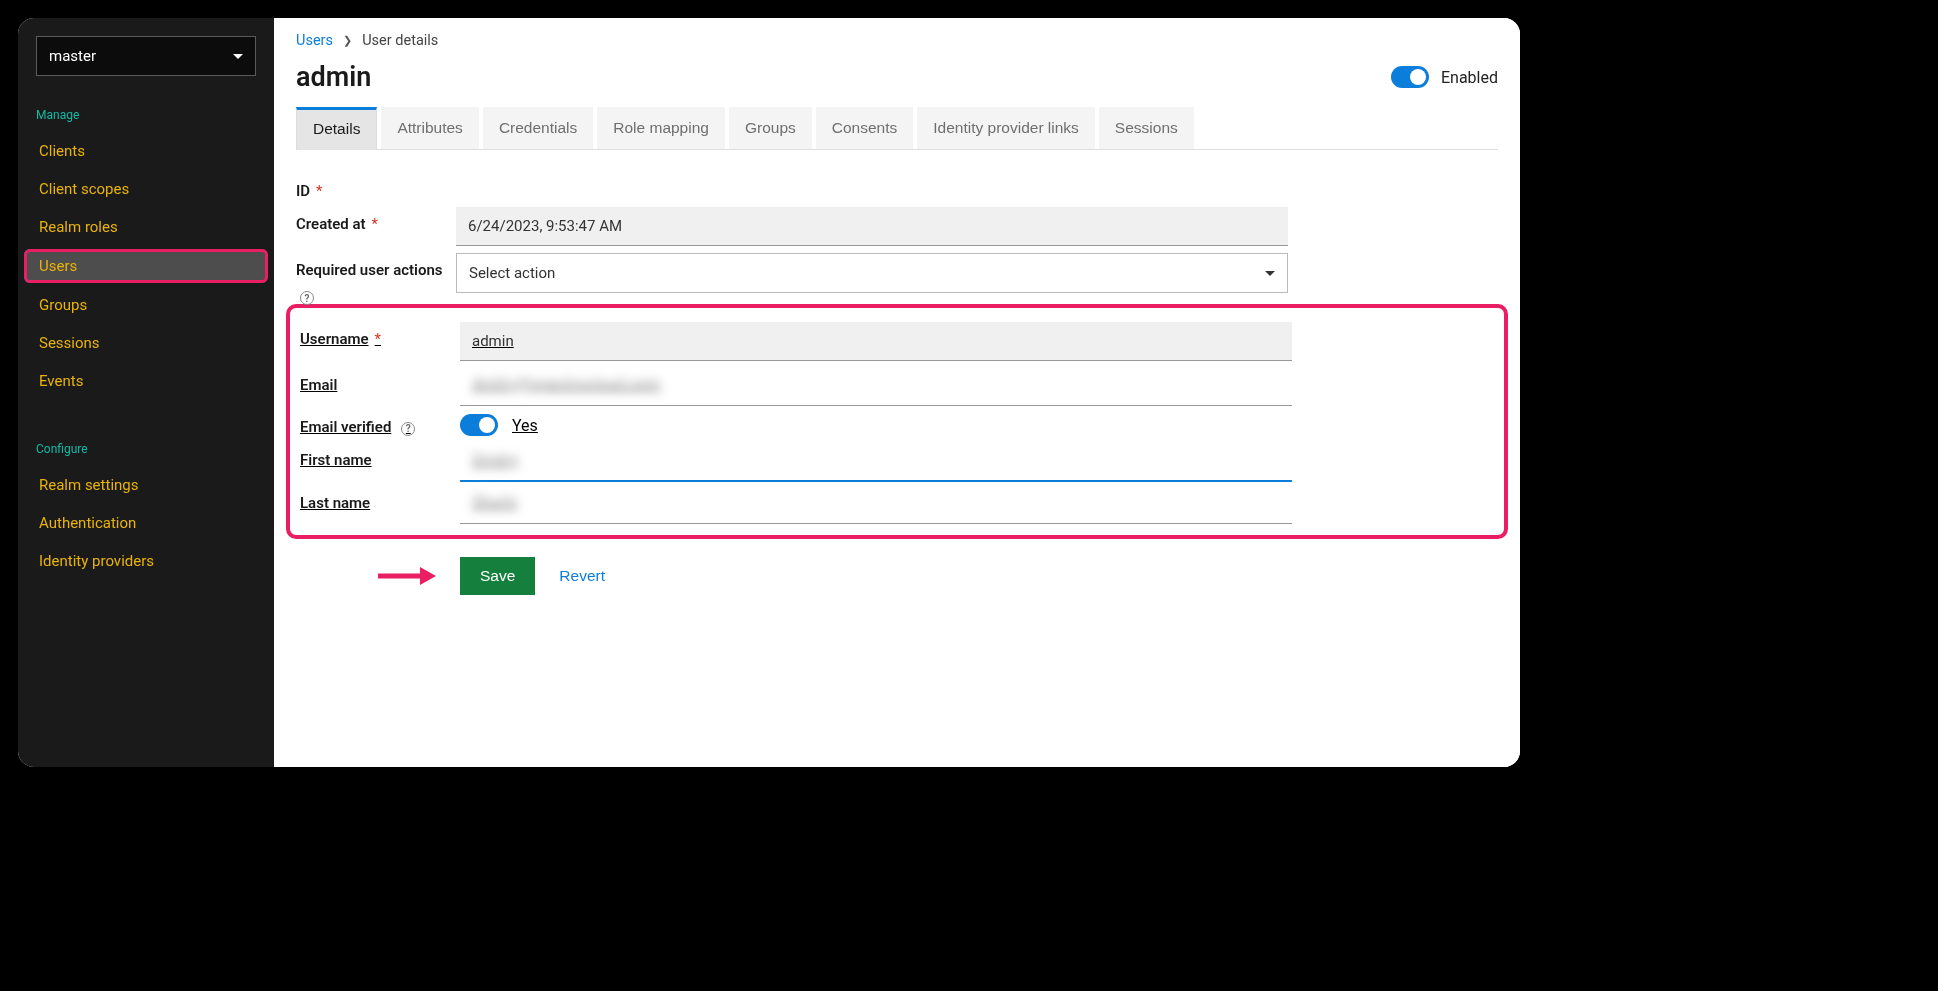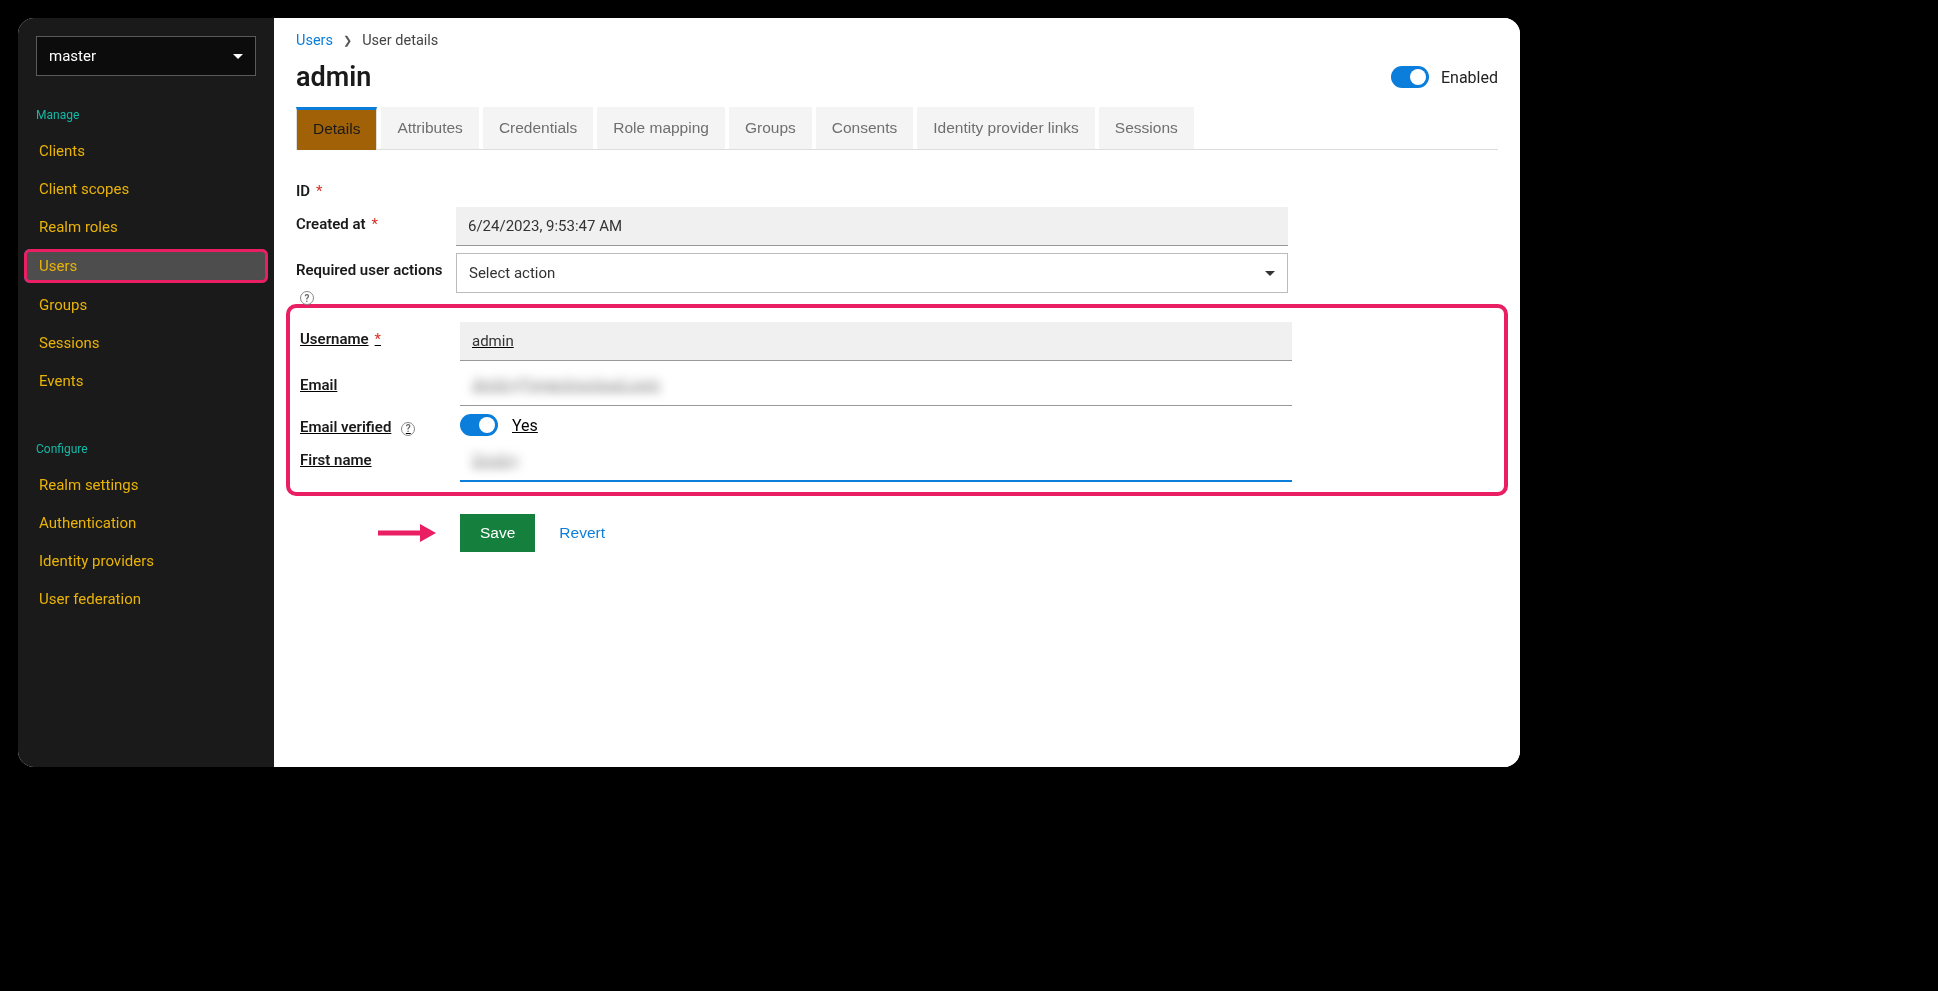--- a/index.html
+++ b/index.html
@@ -147,7 +147,7 @@
     }
     .tab.active {
       color: #1a1a1a;
-      background: #a16207;
+      background: #e5e5e5;
       border-top: 3px solid #0b7dda;
       padding-top: 9px;
       border-left: 1px solid #ddd;

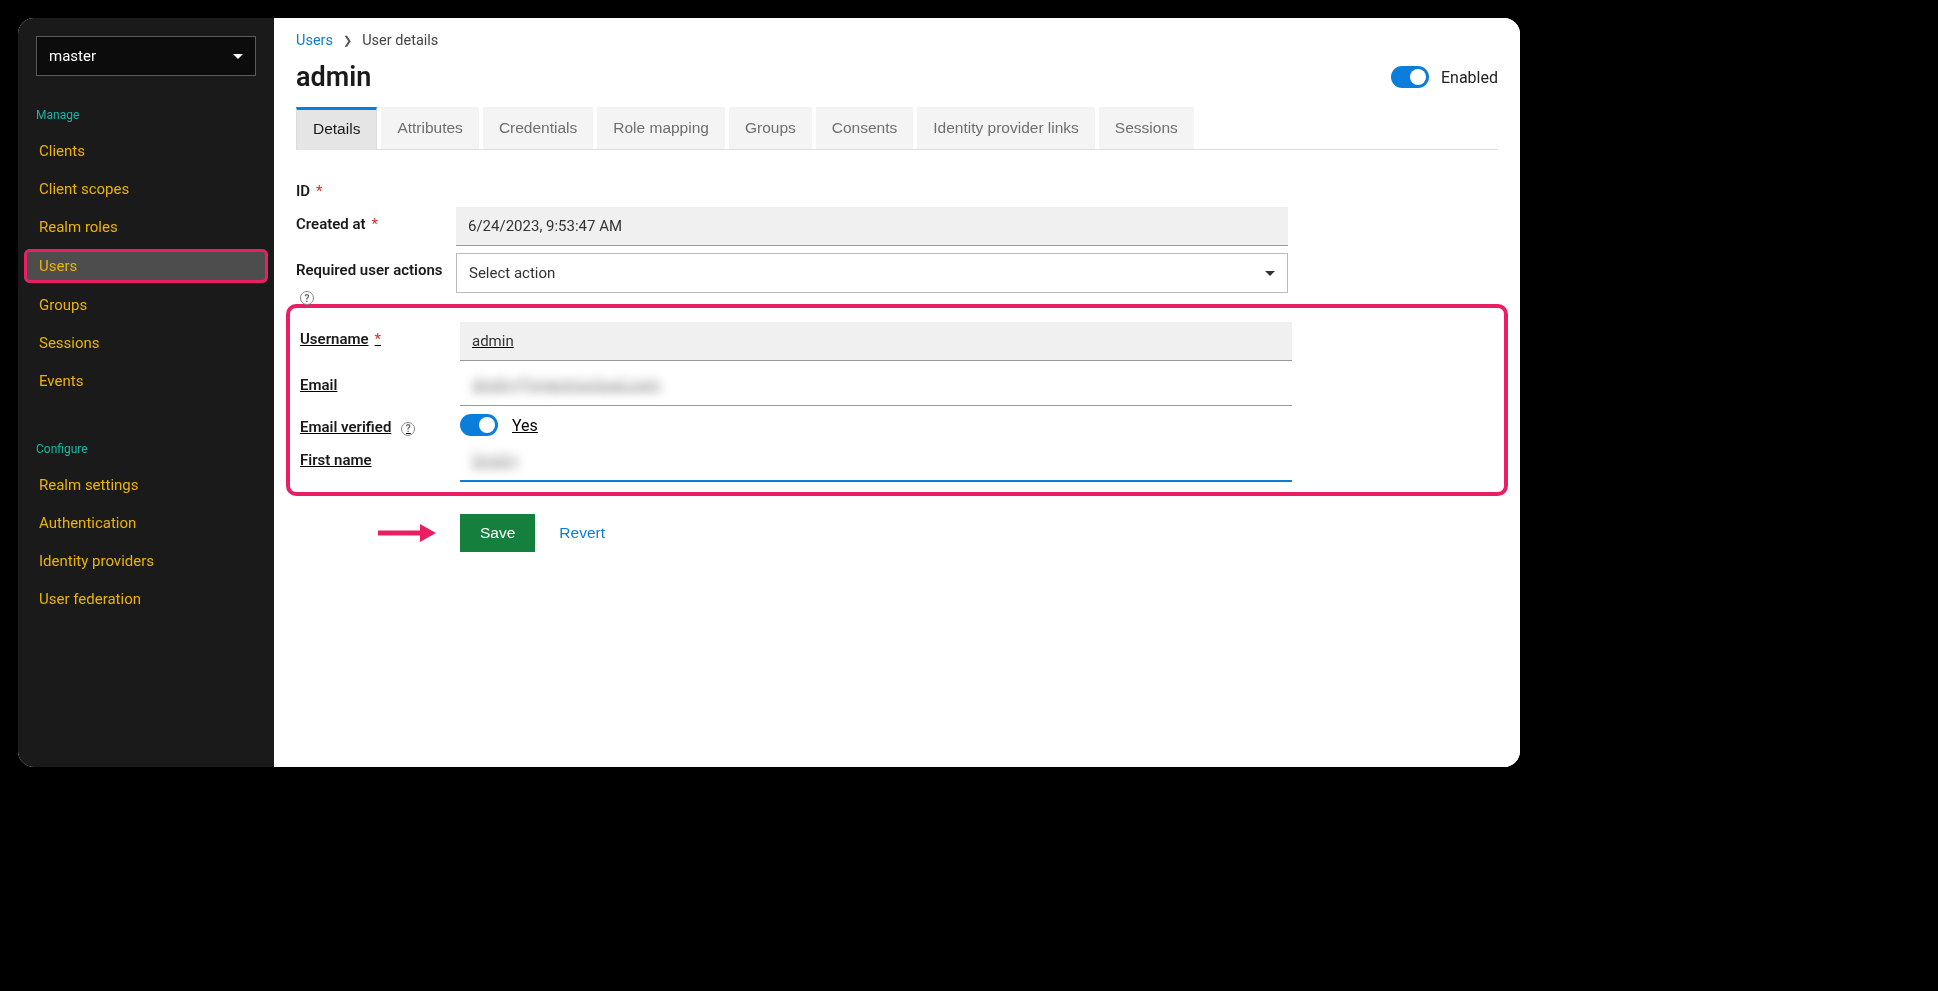--- a/index.html
+++ b/index.html
@@ -412,6 +412,15 @@
           </div>
         </div>
 
+        <div class="form-row" style="margin-bottom:8px;">
+          <div class="form-label">
+            <span>Last name</span>
+          </div>
+          <div class="form-control">
+            <input class="text-input" style="">
+            <div class="blurred" style="margin-top:-32px; padding:0 12px 10px; pointer-events:none;">Shurin</div>
+          </div>
+        </div>
 
       </div>
 

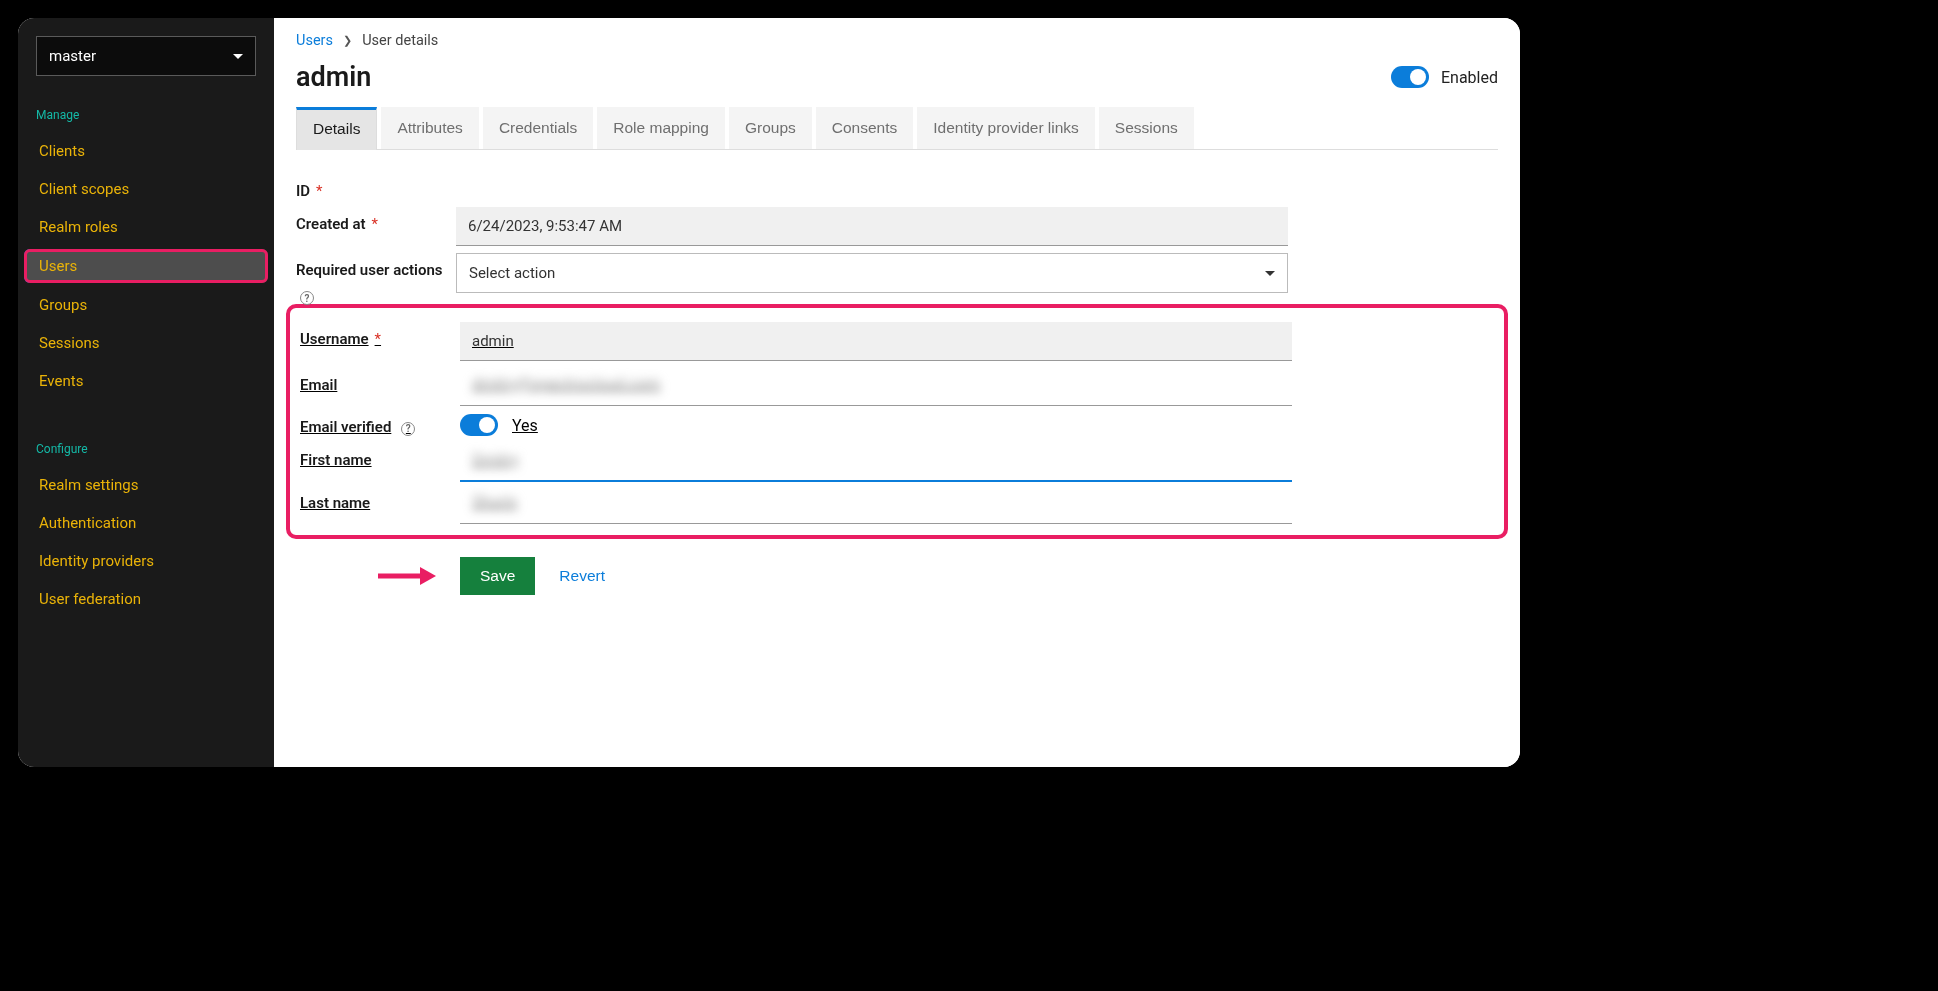--- a/index.html
+++ b/index.html
@@ -302,7 +302,6 @@
       <li class="nav-item">Realm settings</li>
       <li class="nav-item">Authentication</li>
       <li class="nav-item">Identity providers</li>
-      <li class="nav-item">User federation</li>
     </ul>
   </aside>
 

